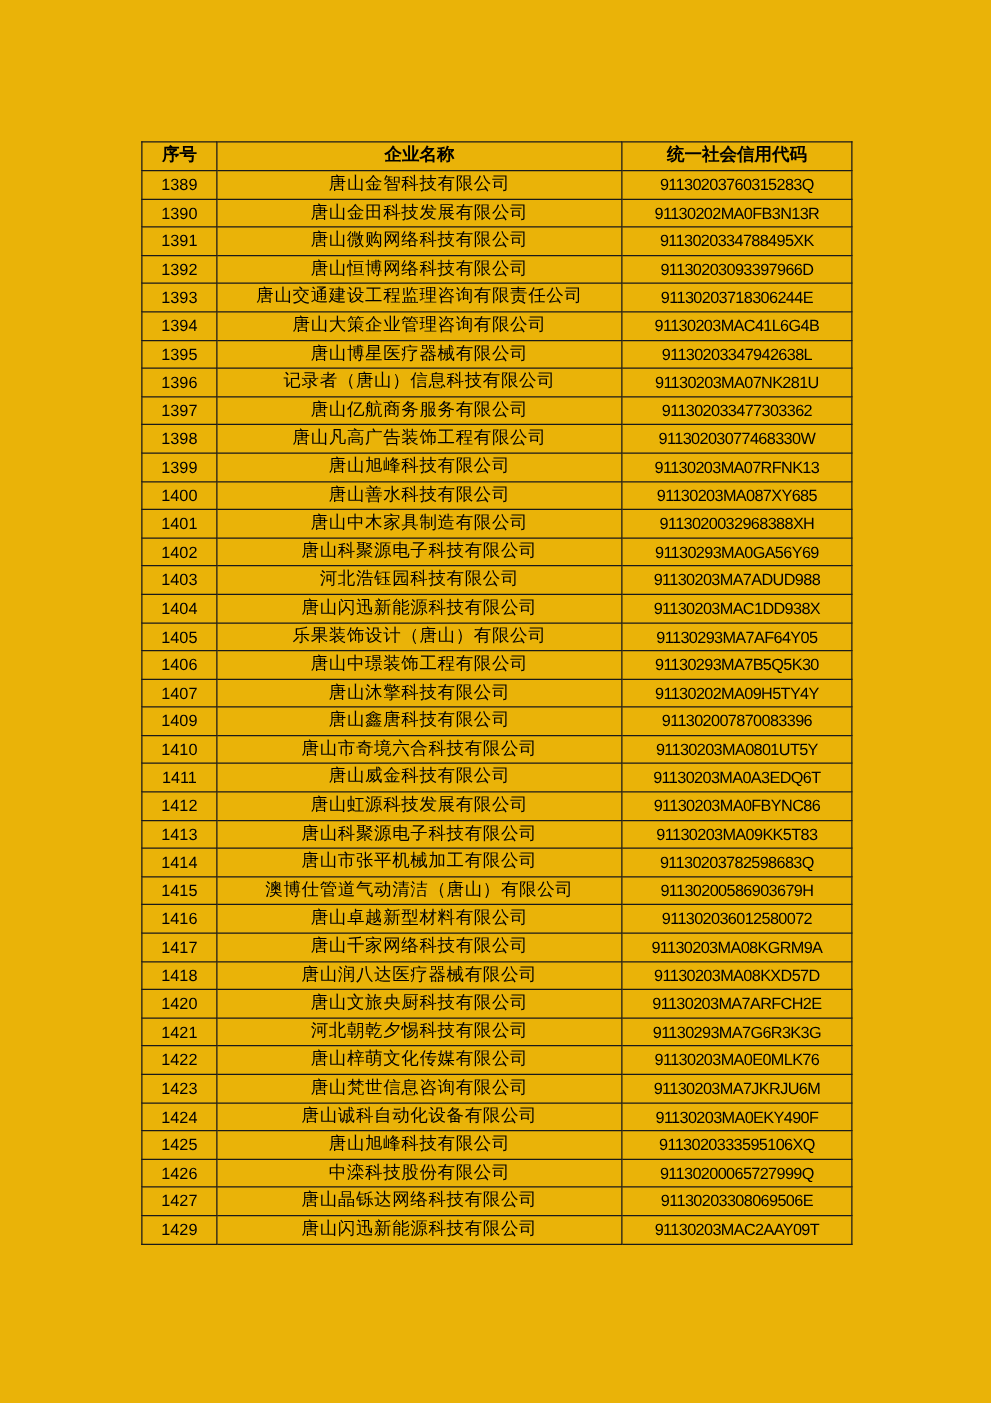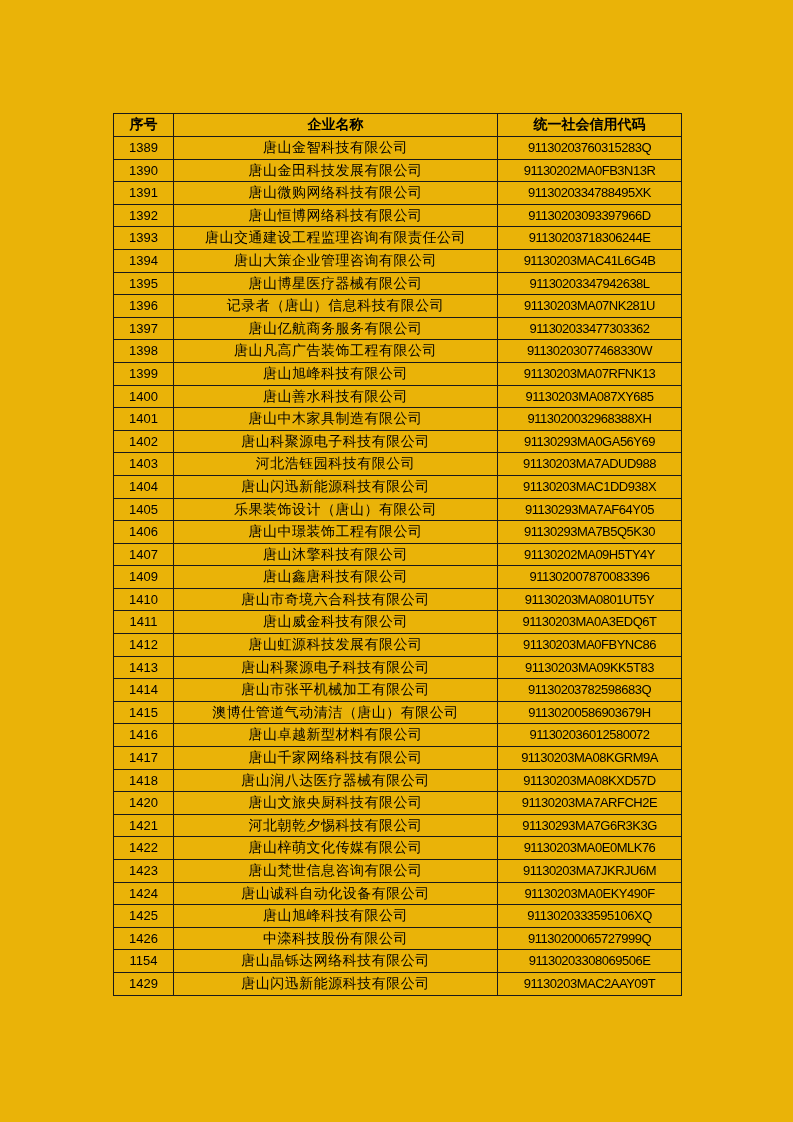--- a/index.html
+++ b/index.html
@@ -295,7 +295,7 @@
   </tr>
 
   <tr>
-    <td class="c-no">1154</td>
+    <td class="c-no">1427</td>
     <td class="c-name">唐山晶铄达网络科技有限公司</td>
     <td class="c-code">91130203308069506E</td>
   </tr>

